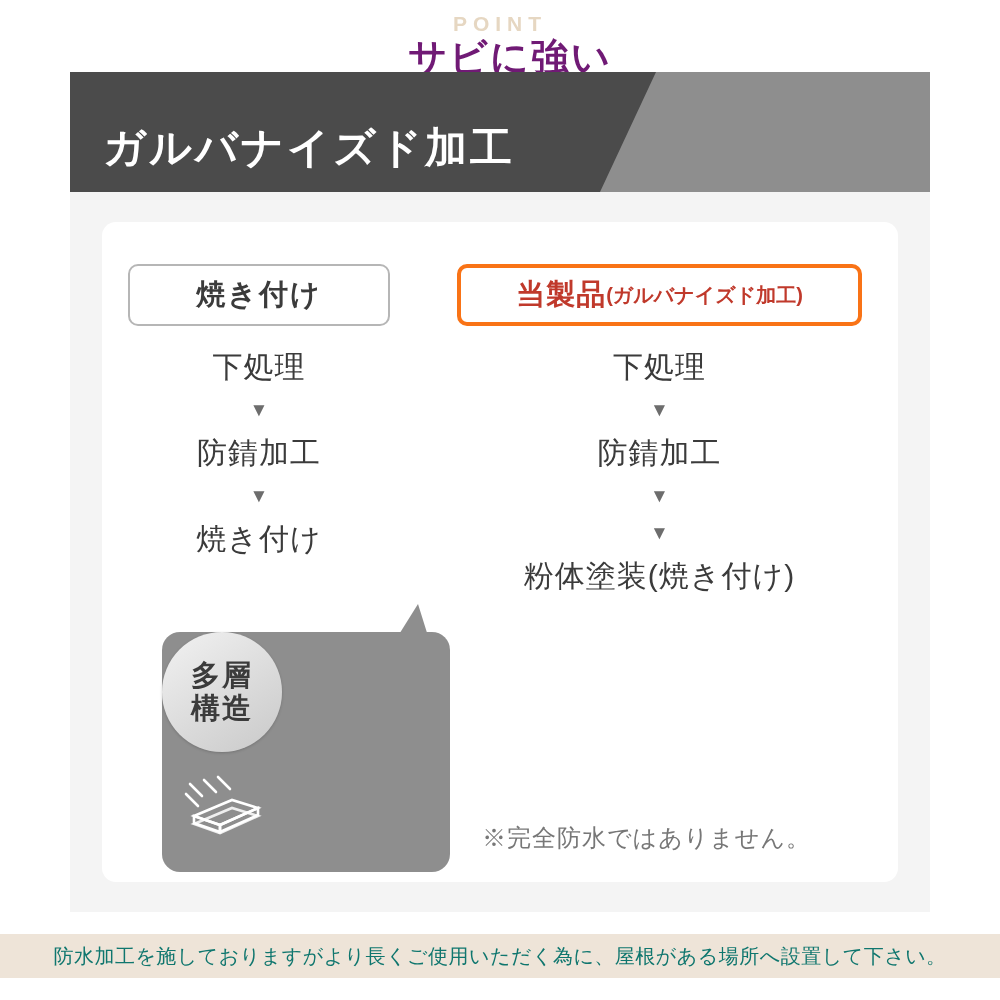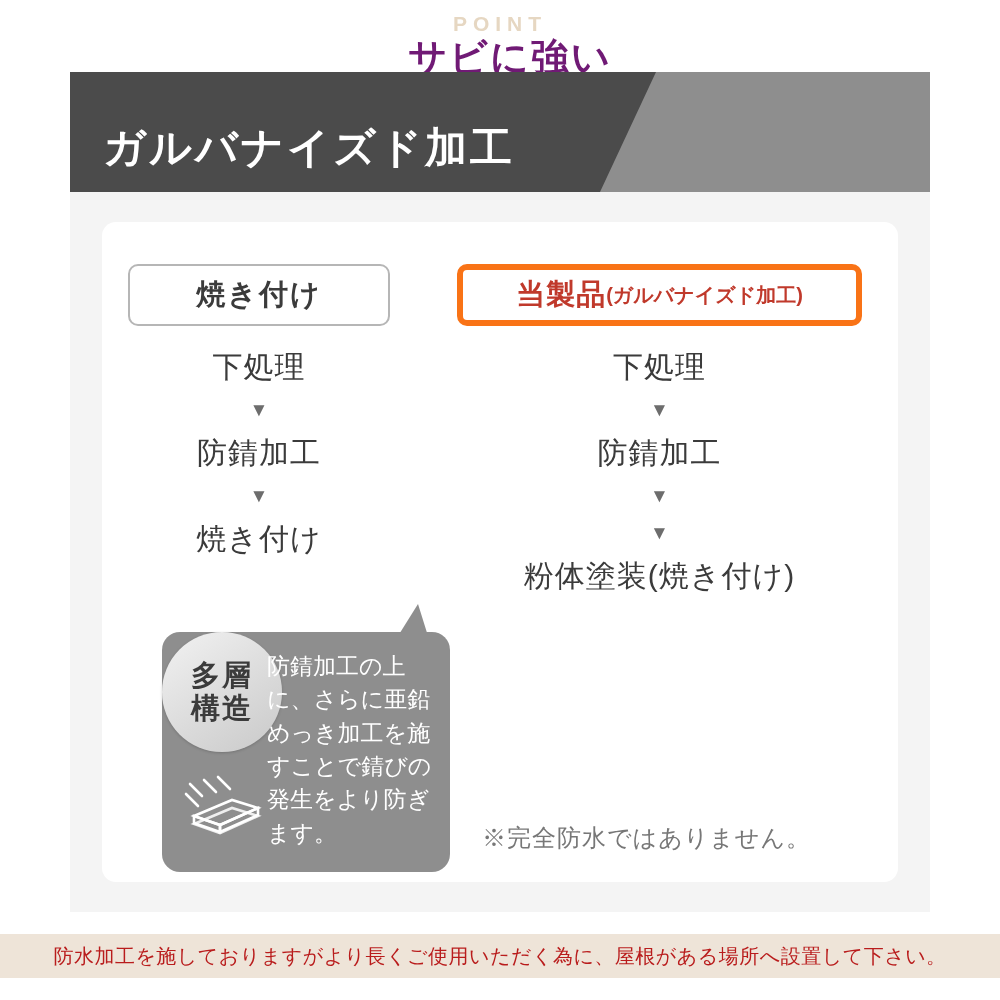--- a/index.html
+++ b/index.html
@@ -166,7 +166,7 @@
     top: 42px;
     width: 405px;
     height: 62px;
-    border: 6px solid #f97316;
+    border: 4px solid #f97316;
     color: #c0392b;
     font-weight: bold;
   }

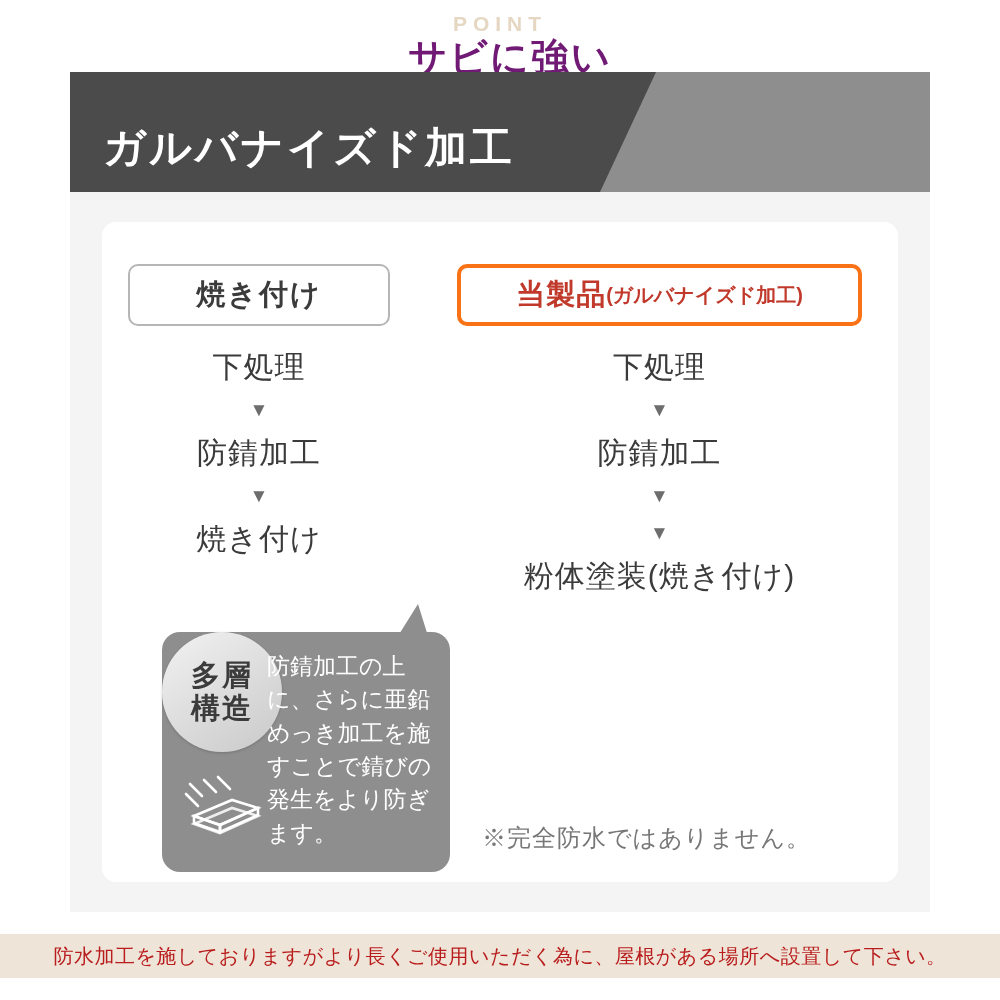--- a/index.html
+++ b/index.html
@@ -356,7 +356,6 @@
             <path d="M6 24 L18 36" stroke-linecap="round"></path>
           </g>
         </svg>
-        <div class="bubble-text">防錆加工の上に、さらに亜鉛めっき加工を施すことで錆びの発生をより防ぎます。</div>
       </div>
 
       <div class="disclaimer">※完全防水ではありません。</div>

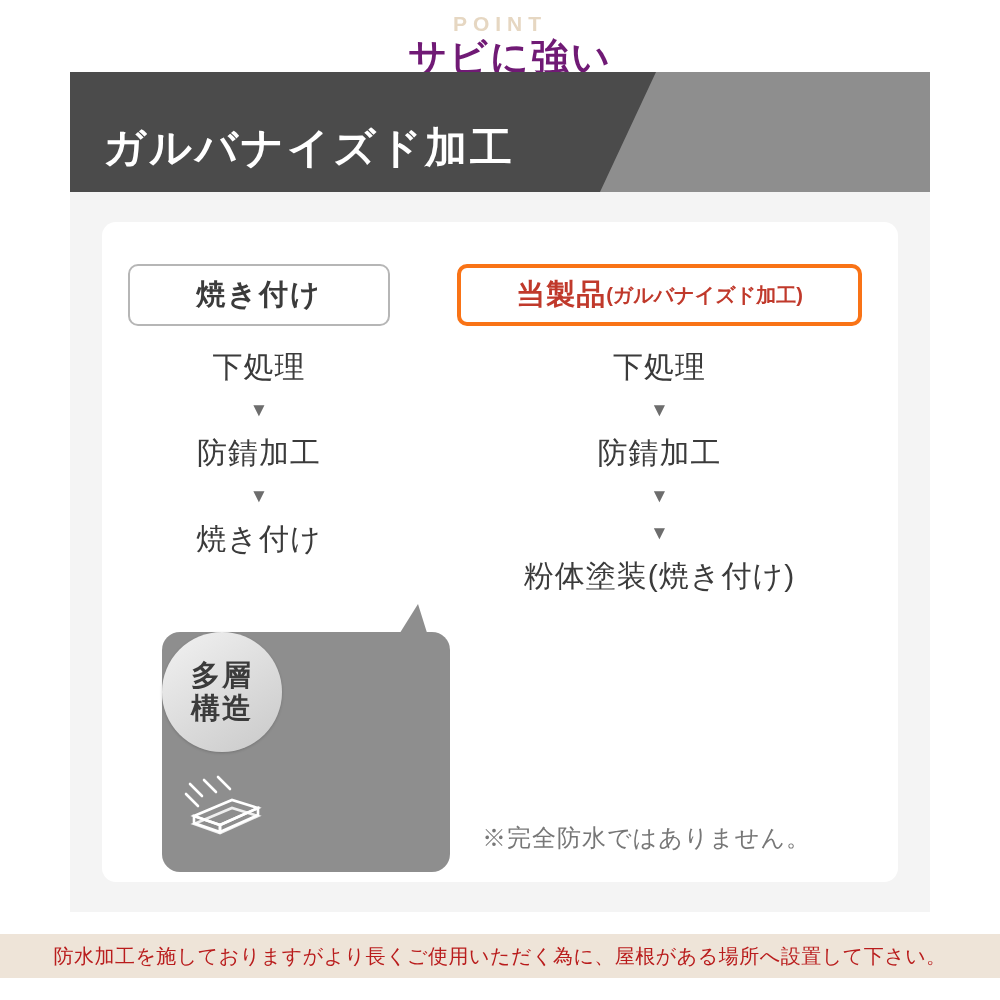--- a/index.html
+++ b/index.html
@@ -291,7 +291,7 @@
   }
   .footer-strip .txt {
     font-size: 20px;
-    color: #b91c1c;
+    color: #0f766e;
     letter-spacing: 0.5px;
     white-space: nowrap;
   }

